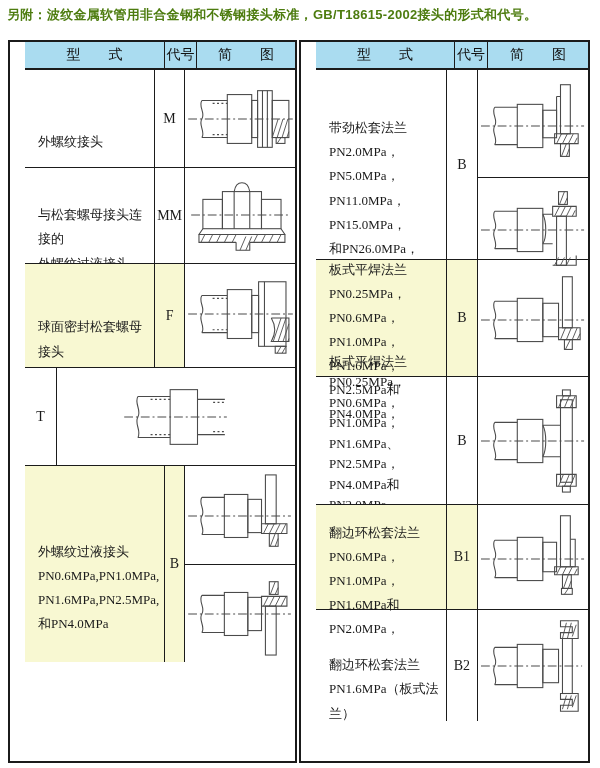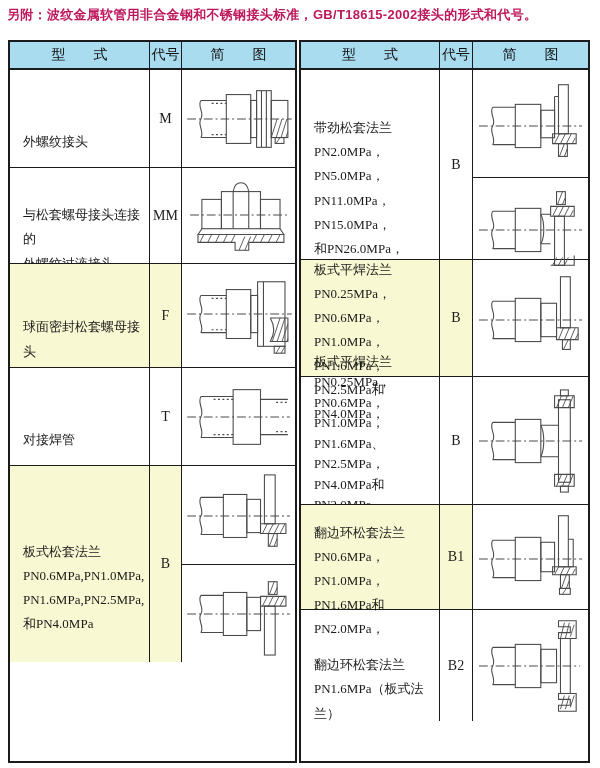--- a/index.html
+++ b/index.html
@@ -9,7 +9,7 @@
   .doc-title {
     position:absolute; left:7px; top:6px; width:590px;
     font-family:"Liberation Sans","DejaVu Sans",sans-serif;
-    font-size:13px; font-weight:bold; letter-spacing:0.3px; color:#be185d;
+    font-size:13px; font-weight:bold; letter-spacing:0.3px; color:#4d7c0f;
   }
 
   .tbl { position:absolute; top:40px; border:2px solid #1b1b1b; background:#fff; }

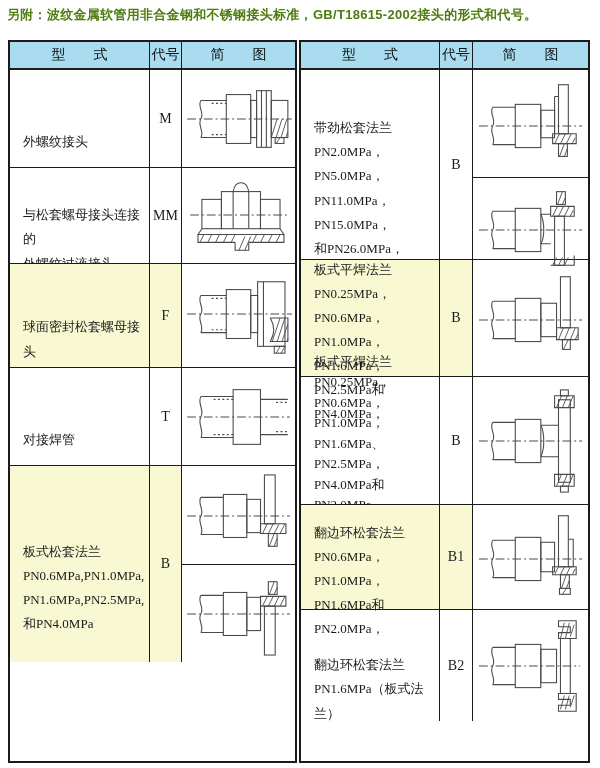--- a/index.html
+++ b/index.html
@@ -12,7 +12,7 @@
     font-size:13px; font-weight:bold; letter-spacing:0.3px; color:#4d7c0f;
   }
 
-  .tbl { position:absolute; top:40px; border:2px solid #1b1b1b; background:#fff; }
+  .tbl { position:absolute; top:40px; border:2px solid #1b1b1b; background:#fff;padding-left:15px; }
   .tbl-left  { left:8px;  width:289px; height:723px; }
   .tbl-right { left:299px; width:291px; height:723px; }
 

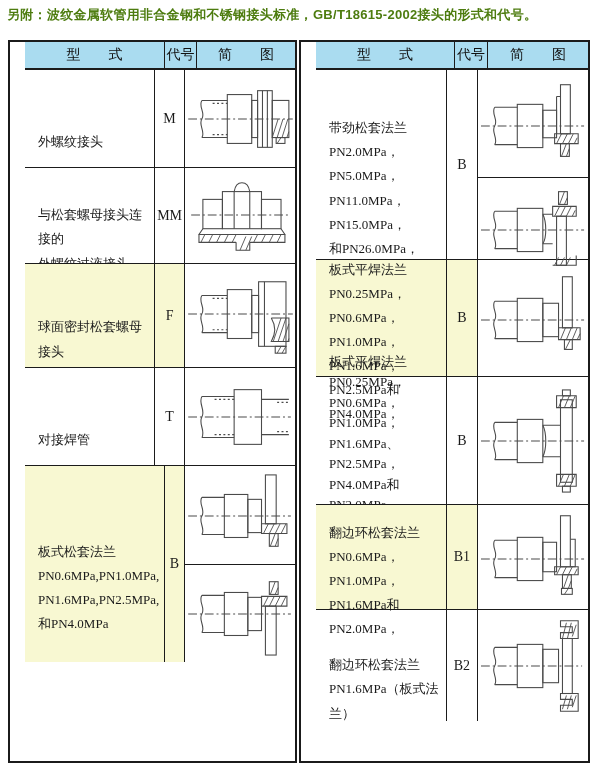--- a/index.html
+++ b/index.html
@@ -136,9 +136,6 @@
 
 
   <div class="row" style="height:98px">
-    <div class="cell c-type">
-        <div class="txt">对接焊管</div>
-      </div>
     <div class="cell c-code">T</div>
     <div class="cell c-diag">
         <div class="dbox">

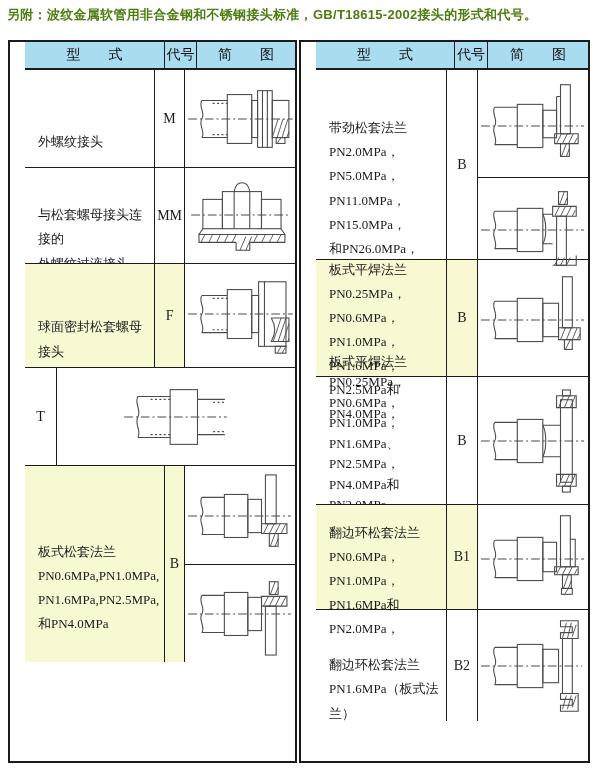--- a/index.html
+++ b/index.html
@@ -154,7 +154,7 @@
 
   <div class="row hl" style="height:196px">
     <div class="cell c-type">
-        <div class="txt">板式松套法兰
+        <div class="txt">外螺纹过液接头
 PN0.6MPa,PN1.0MPa,
 PN1.6MPa,PN2.5MPa,
 和PN4.0MPa</div>

